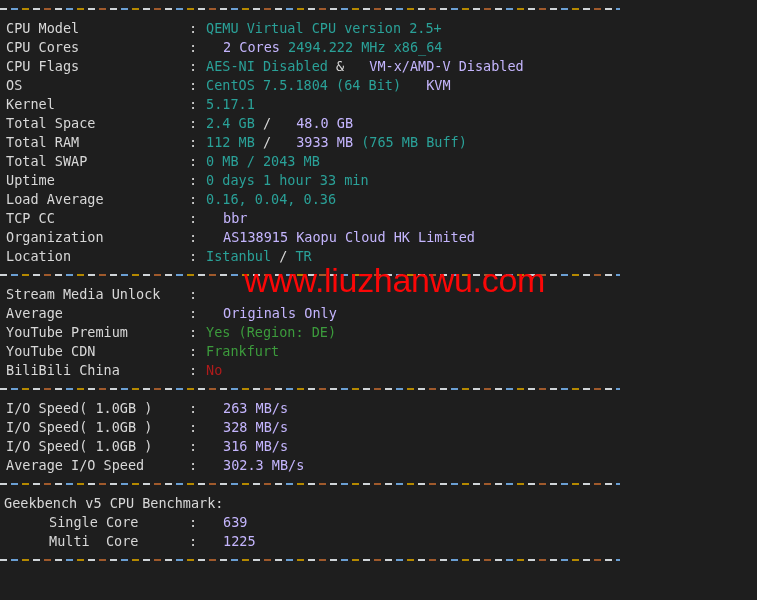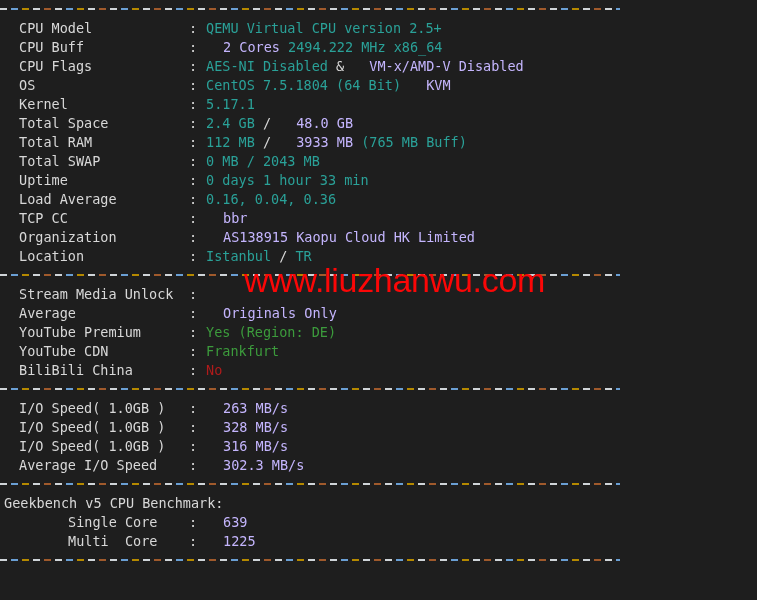--- a/index.html
+++ b/index.html
@@ -65,7 +65,7 @@
   .label {
     display: inline-block;
     width: 189px;
-    padding-left: 19px;
+    padding-left: 6px;
     box-sizing: border-box;
     color: #d8d8d8;
   }

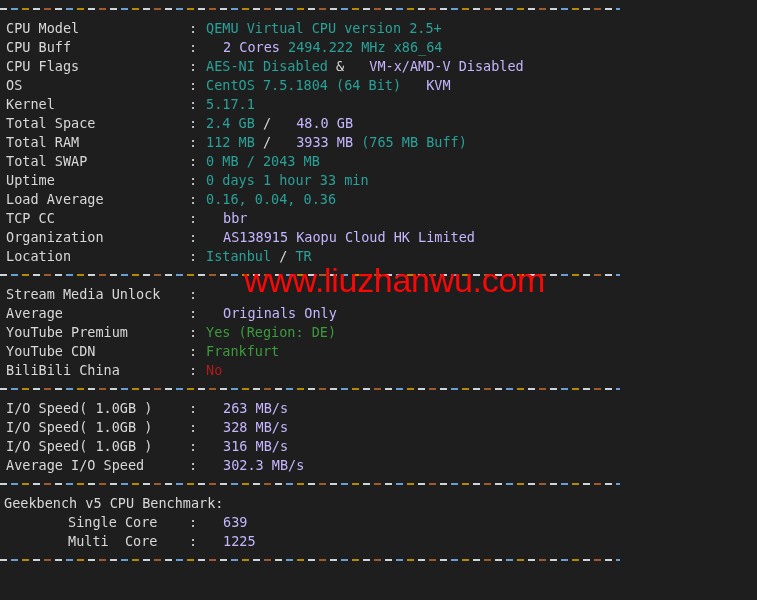--- a/index.html
+++ b/index.html
@@ -115,7 +115,7 @@
   <div id="body-content">
       <div class="sep"></div>
       <div class="row"><span class="label">CPU Model</span><span class="colon">:</span><span class="value c-teal">QEMU Virtual CPU version 2.5+</span></div>
-      <div class="row"><span class="label">CPU Buff</span><span class="colon">:</span><span class="value c-yellow">2 Cores</span><span class="value c-teal"> 2494.222 MHz x86_64</span></div>
+      <div class="row"><span class="label">CPU Cores</span><span class="colon">:</span><span class="value c-yellow">2 Cores</span><span class="value c-teal"> 2494.222 MHz x86_64</span></div>
       <div class="row"><span class="label">CPU Flags</span><span class="colon">:</span><span class="value c-teal">AES-NI Disabled</span><span class="value c-white"> &amp; </span><span class="value c-yellow">VM-x/AMD-V Disabled</span></div>
       <div class="row"><span class="label">OS</span><span class="colon">:</span><span class="value c-teal">CentOS 7.5.1804 (64 Bit) </span><span class="value c-yellow">KVM</span></div>
       <div class="row"><span class="label">Kernel</span><span class="colon">:</span><span class="value c-teal">5.17.1</span></div>

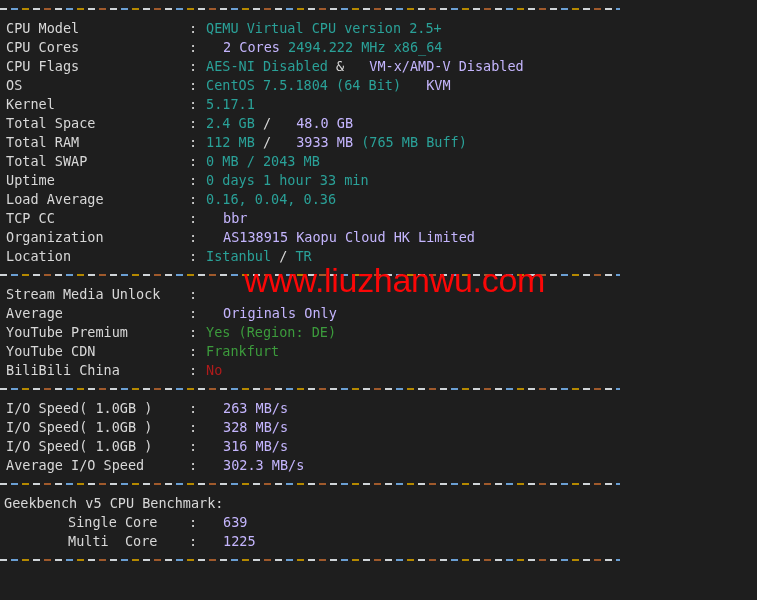--- a/index.html
+++ b/index.html
@@ -70,7 +70,7 @@
     color: #d8d8d8;
   }
   .label.indent {
-    padding-left: 68px;
+    padding-left: 49px;
   }
   .colon {
     display: inline-block;

